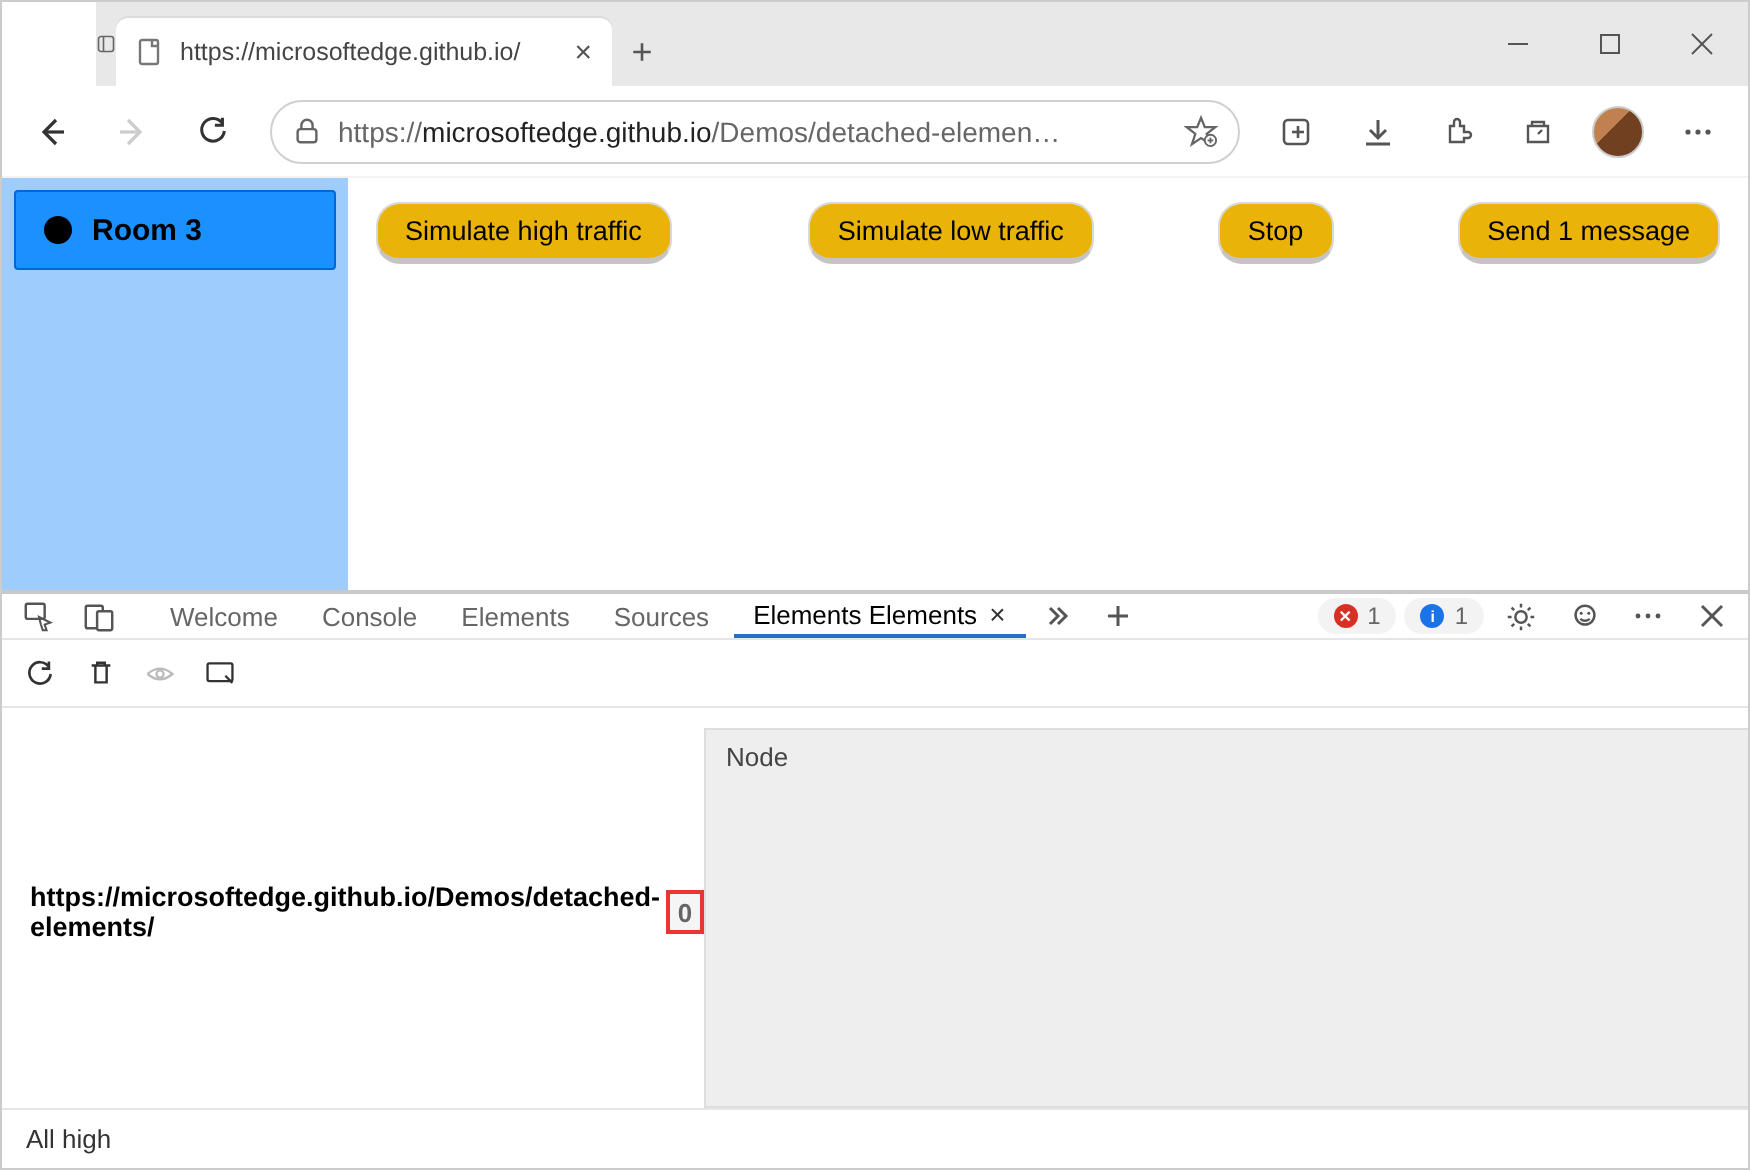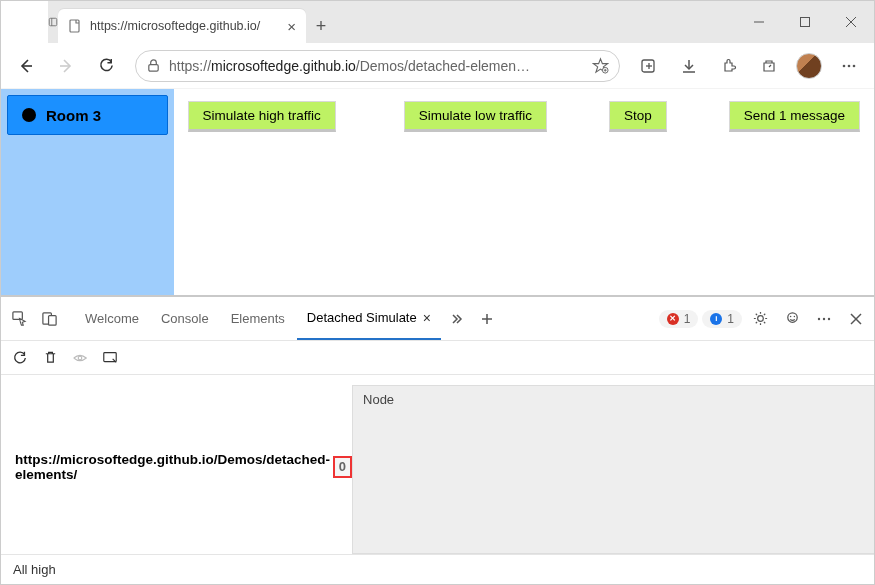--- a/index.html
+++ b/index.html
@@ -27,7 +27,7 @@
   .roomdot { width:14px; height:14px; background:#000; border-radius:50%;}
   .pagebody { flex:1; padding:12px 14px; display:flex; gap:0; flex-wrap:wrap; align-content:flex-start;}
   .btnrow { display:flex; width:100%; justify-content:flex-start; gap:0;}
-  .pagebtn { background:#bef264; border:1px solid #d8d8d8; border-bottom:3px solid #c4c4c4; border-radius:0; padding:6px 14px; font-size:13.5px; color:#000; cursor:default; white-space:nowrap;}
+  .pagebtn { background:#eab308; border:1px solid #d8d8d8; border-bottom:3px solid #c4c4c4; border-radius:12px; padding:6px 14px; font-size:13.5px; color:#000; cursor:default; white-space:nowrap;}
   .devtools { flex:1; display:flex; flex-direction:column; border-top:2px solid #c9c9c9; background:#fff; min-height:0;}
   .dt-tabbar { height:44px; display:flex; align-items:center; padding:0 4px; gap:2px; border-bottom:1px solid #e5e5e5; font-size:13px; color:#666;}
   .dt-iconbtn { width:28px; height:28px; display:flex; align-items:center; justify-content:center; color:#555;}

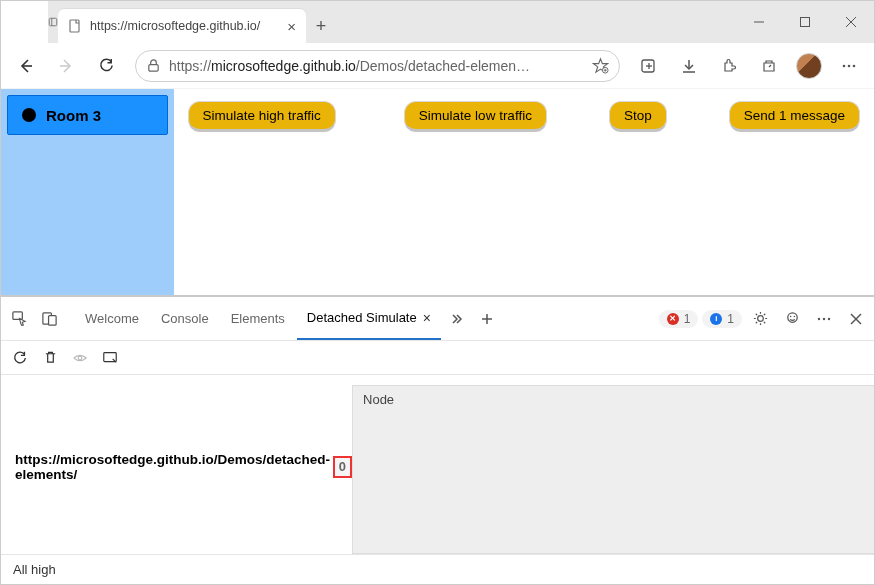--- a/index.html
+++ b/index.html
@@ -29,7 +29,7 @@
   .btnrow { display:flex; width:100%; justify-content:flex-start; gap:0;}
   .pagebtn { background:#eab308; border:1px solid #d8d8d8; border-bottom:3px solid #c4c4c4; border-radius:12px; padding:6px 14px; font-size:13.5px; color:#000; cursor:default; white-space:nowrap;}
   .devtools { flex:1; display:flex; flex-direction:column; border-top:2px solid #c9c9c9; background:#fff; min-height:0;}
-  .dt-tabbar { height:44px; display:flex; align-items:center; padding:0 4px; gap:2px; border-bottom:1px solid #e5e5e5; font-size:13px; color:#666;}
+  .dt-tabbar { height:23px; display:flex; align-items:center; padding:0 4px; gap:2px; border-bottom:1px solid #e5e5e5; font-size:13px; color:#666;}
   .dt-iconbtn { width:28px; height:28px; display:flex; align-items:center; justify-content:center; color:#555;}
   .dt-tab { padding:0 10px; height:100%; display:flex; align-items:center; gap:6px;}
   .dt-tab.active { color:#000; border-bottom:2px solid #2472c8; background:#fff;}

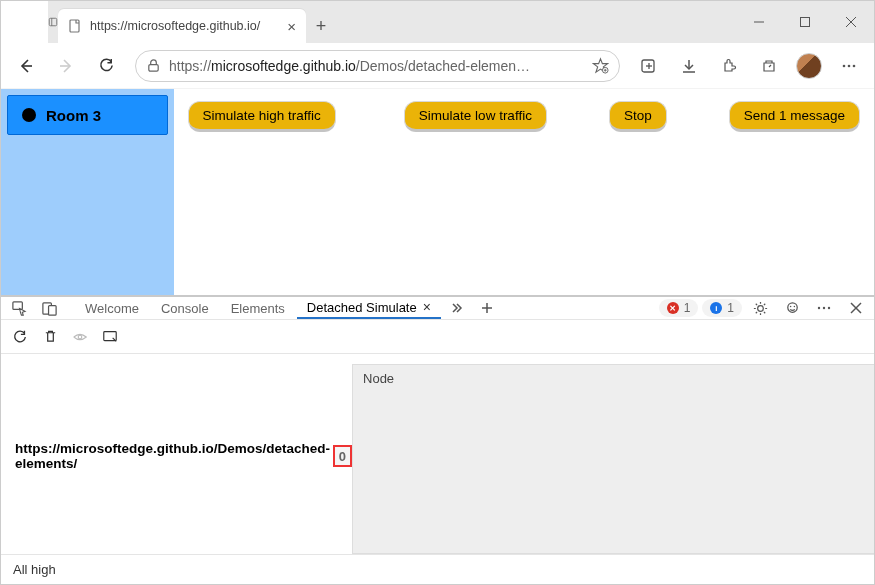--- a/index.html
+++ b/index.html
@@ -207,6 +207,7 @@
     <div class="dt-tab">Welcome</div>
     <div class="dt-tab">Console</div>
     <div class="dt-tab">Elements</div>
+    <div class="dt-tab">Sources</div>
     <div class="dt-tab active">
         <span>Detached Simulate</span>
         <span class="close">×</span>

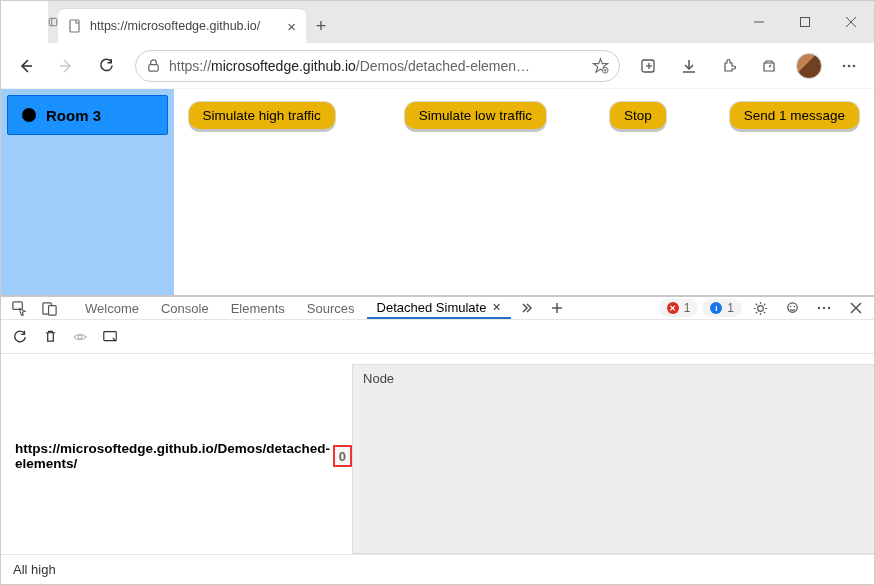--- a/index.html
+++ b/index.html
@@ -209,7 +209,7 @@
     <div class="dt-tab">Elements</div>
     <div class="dt-tab">Sources</div>
     <div class="dt-tab active">
-        <span>Detached Simulate</span>
+        <span>Elements Elements</span>
         <span class="close">×</span>
       </div>
     <div class="dt-iconbtn">

